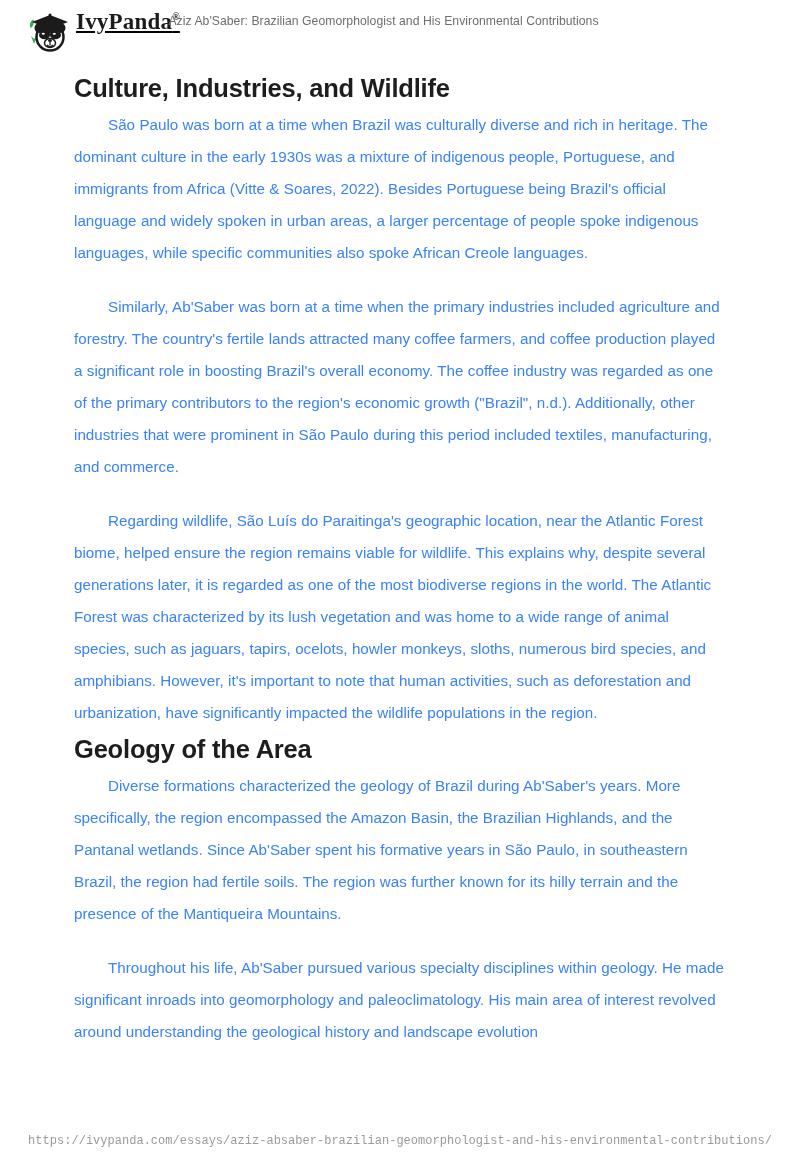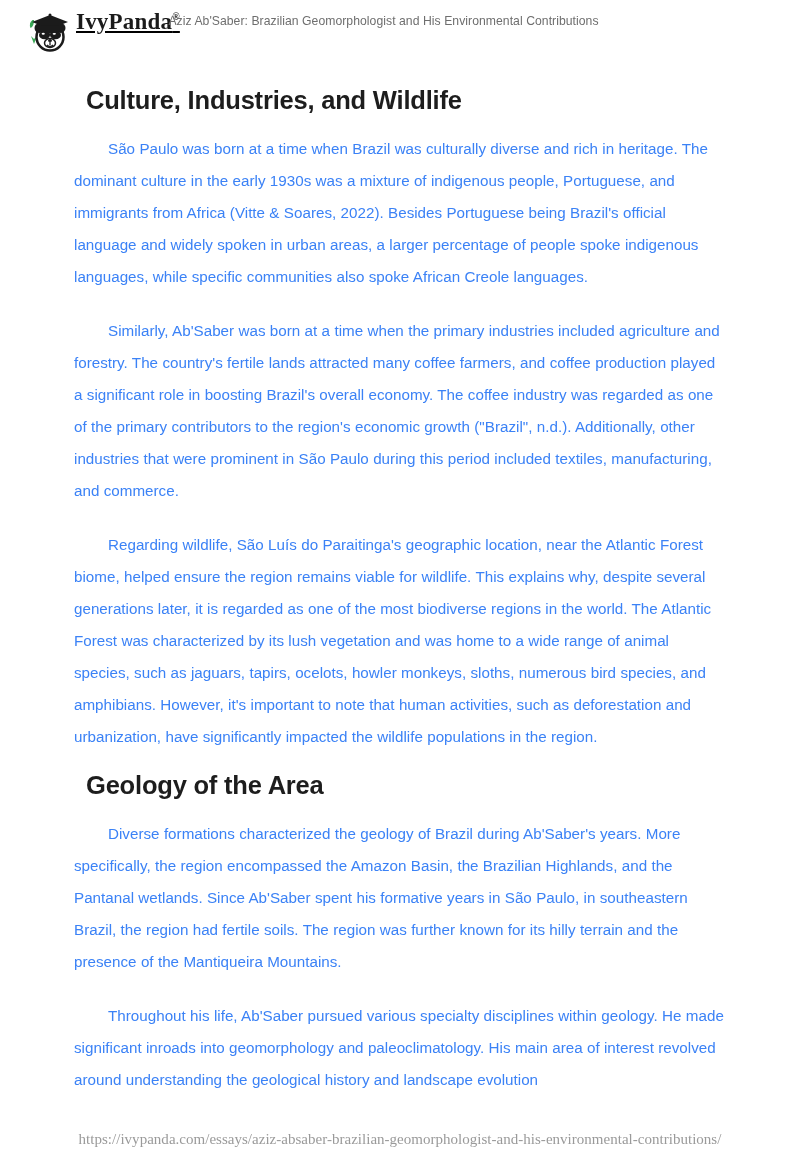--- a/index.html
+++ b/index.html
@@ -78,7 +78,7 @@
     font-size: 25.5px;
     font-weight: bold;
     color: #1d1d1d;
-    margin: 12px;
+    margin: 0;
     letter-spacing: -0.2px;
     line-height: 1.6;
   }

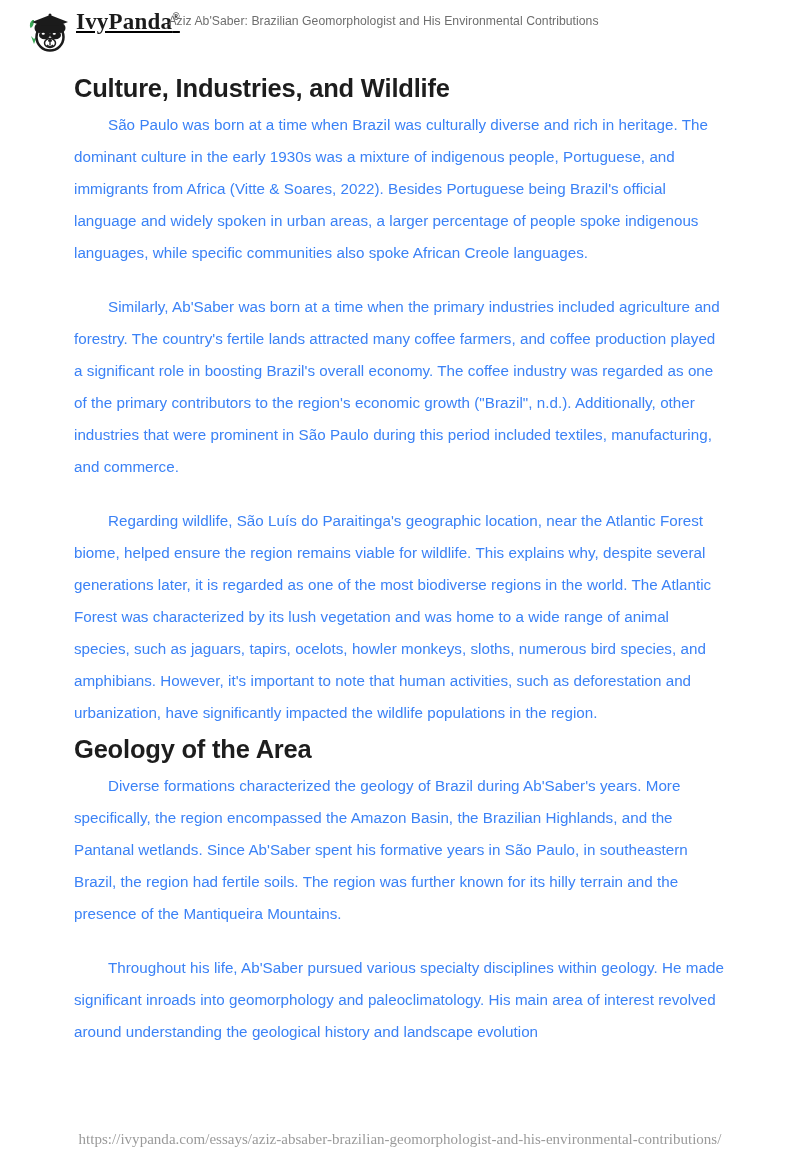--- a/index.html
+++ b/index.html
@@ -107,9 +107,9 @@
     text-align: center;
   }
   .footer-url {
-    font-size: 15px;
+    font-size: 12px;
     color: #9a9a9a;
-    font-family: Liberation Serif, serif;
+    font-family: Liberation Mono, monospace;
     letter-spacing: 0.02px;
     text-decoration: none;
     white-space: nowrap;

